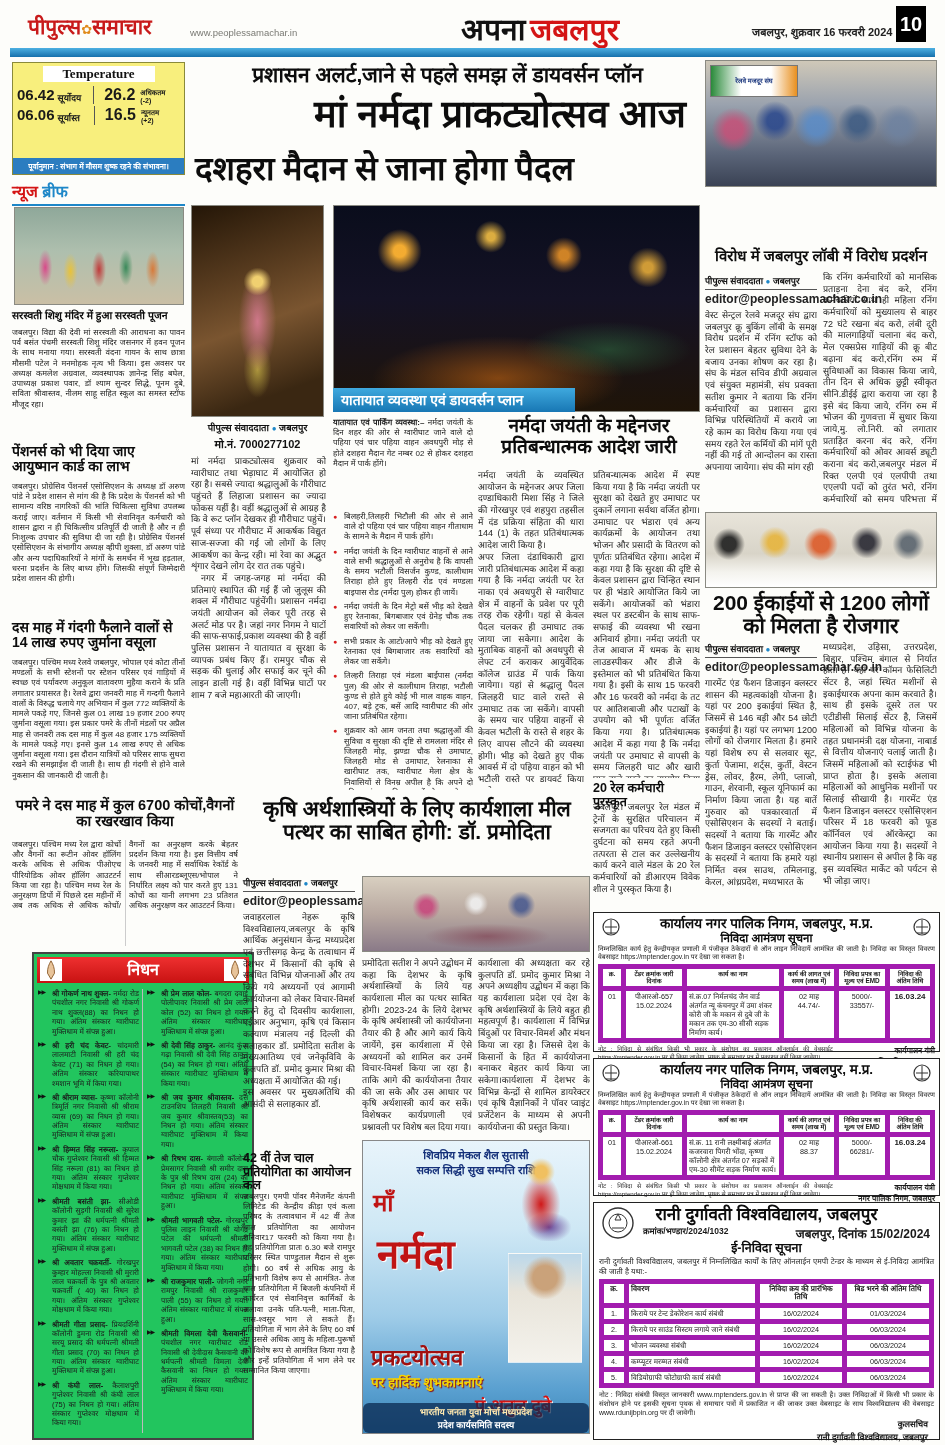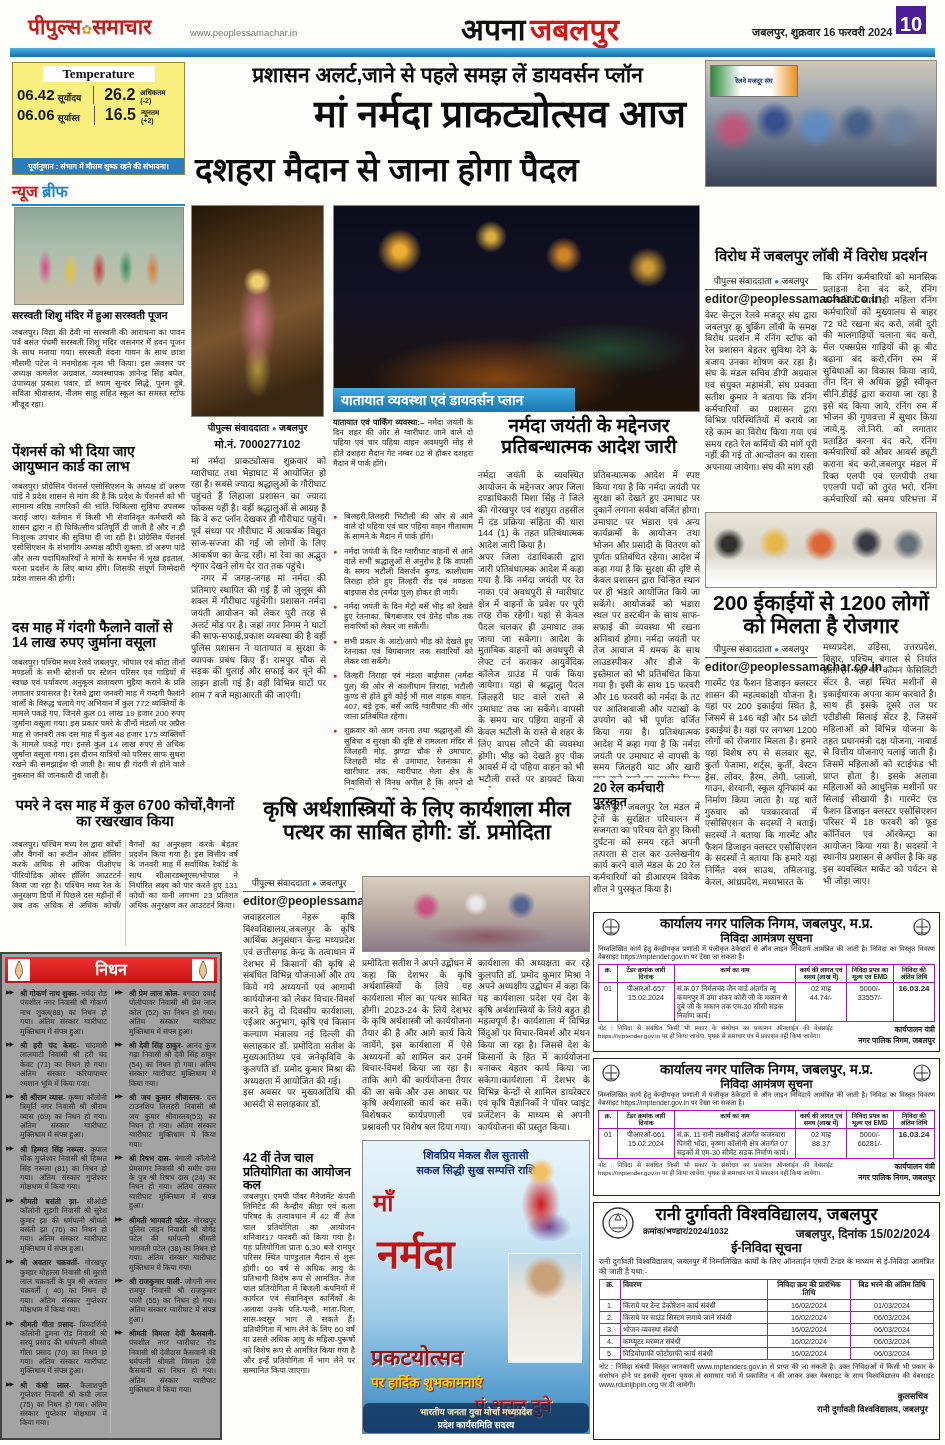--- a/index.html
+++ b/index.html
@@ -42,7 +42,7 @@
     <span style="font-size:30px;font-weight:bold;color:#d41515;">जबलपुर</span>
   </div>
   <div class="abs" style="left:752px;top:24px;font-size:11px;font-weight:bold;color:#222;">जबलपुर, शुक्रवार 16 फरवरी 2024</div>
-  <div class="abs ctr" style="left:896px;top:6px;width:30px;height:28px;background:#4c1d95;color:#fff;font-size:20px;font-weight:bold;line-height:36px;">10</div>
+  <div class="abs ctr" style="left:896px;top:6px;width:30px;height:36px;background:#000000;color:#fff;font-size:20px;font-weight:bold;line-height:36px;">10</div>
   <div class="abs" style="left:10px;top:48px;width:925px;height:9px;background:linear-gradient(180deg,#4db0e2,#1670ab);"></div>
 
   <div class="abs" style="left:12px;top:62px;width:173px;height:113px;background:#f8ef7d;border:1px solid #8a8a3a;box-sizing:border-box;">

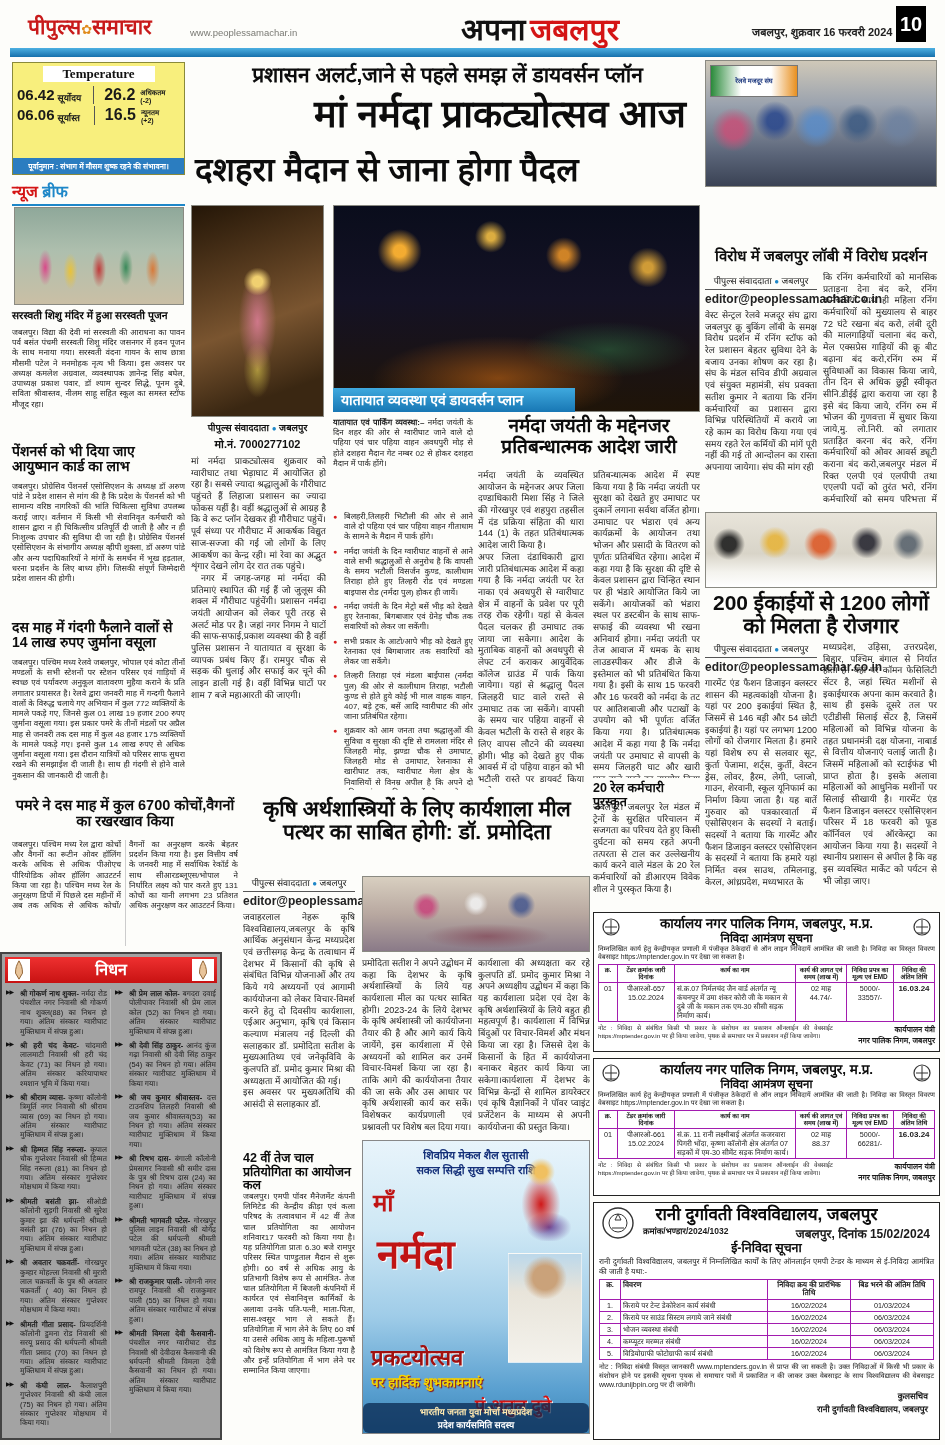--- a/index.html
+++ b/index.html
@@ -64,7 +64,7 @@
 
   <div class="abs hd ctr" style="left:195px;top:64px;width:505px;font-size:21px;">प्रशासन अलर्ट,जाने से पहले समझ लें डायवर्सन  प्लॉन</div>
   <div class="abs hd" style="left:300px;top:94px;width:400px;font-size:38px;white-space:nowrap;text-align:center;">मां नर्मदा प्राकट्योत्सव आज</div>
-  <div class="abs hd" style="left:195px;top:152px;width:430px;font-size:33px;white-space:nowrap;">दशहरा मैदान से जाना होगा पैदल</div>
+  <div class="abs hd" style="left:195px;top:152px;width:430px;font-size:33px;white-space:nowrap;font-family:Liberation Serif, serif;">दशहरा मैदान से जाना होगा पैदल</div>
 
   <div class="abs" style="left:12px;top:180px;width:173px;border-bottom:2px solid #1e87c8;padding-bottom:2px;">
     <span style="font-size:16px;font-weight:bold;color:#d41515;">न्यूज</span>

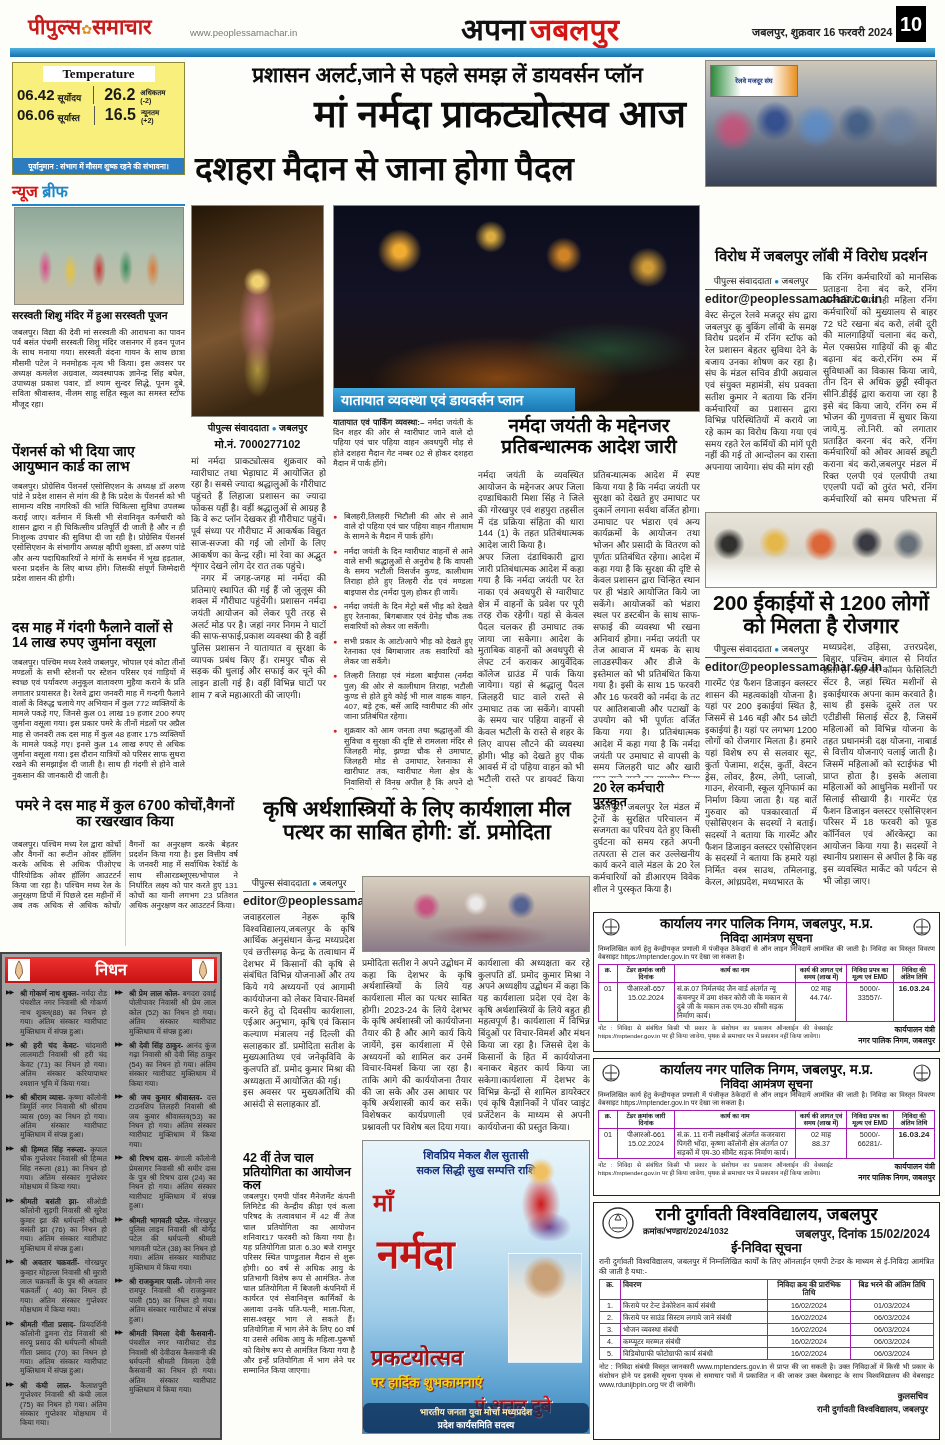--- a/index.html
+++ b/index.html
@@ -12,7 +12,7 @@
   .bt-sm{font-size:8px;line-height:1.28;text-align:justify;color:#1d1d1d;}
   .photo{border:1px solid #8a8a82;box-sizing:border-box;}
   .cap{font-size:9.5px;font-weight:bold;text-align:center;color:#111;}
-  .byline{font-size:9px;font-weight:normal;border-bottom:1px solid #555;padding-bottom:2px;color:#111;text-align:center;}
+  .byline{font-size:9px;font-weight:bold;border-bottom:1px solid #555;padding-bottom:2px;color:#111;}
   .byline .dot{color:#1e87c8;font-size:8px;}
   .email{font-size:12px;font-weight:bold;color:#222;}
   .bluebar{background:linear-gradient(180deg,#3fa9de 0%,#1877b4 100%);color:#fff;font-weight:bold;}

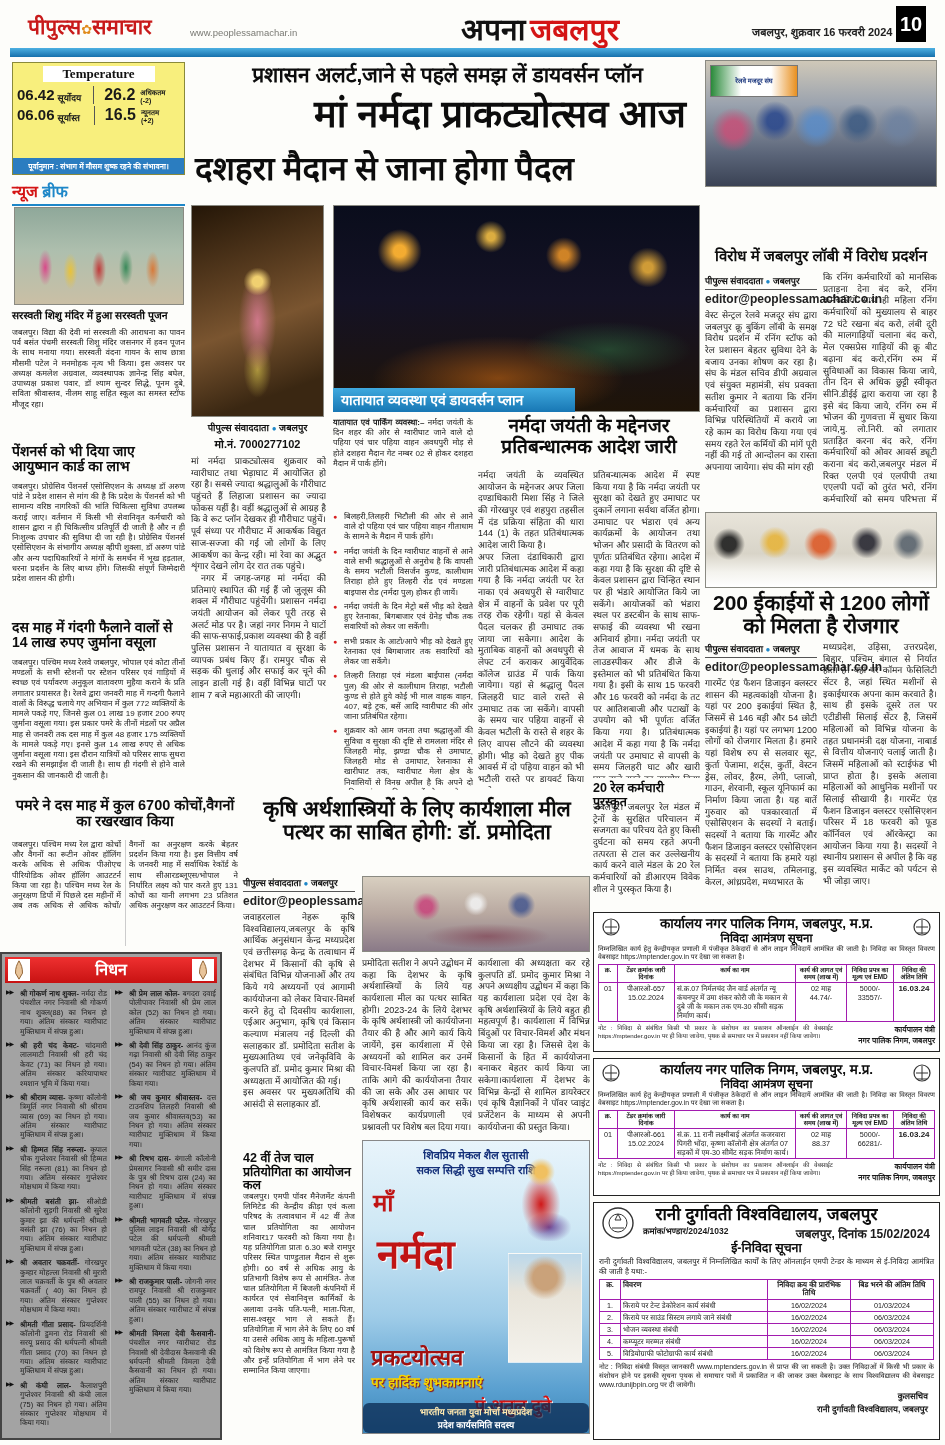--- a/index.html
+++ b/index.html
@@ -163,7 +163,7 @@
   <div class="abs hd ctr" style="left:12px;top:798px;width:226px;font-size:14.5px;">पमरे ने दस माह में कुल 6700 कोचों,वैगनों का रखरखाव किया</div>
   <div class="abs bt-sm" style="left:12px;top:840px;width:226px;height:106px;overflow:hidden;column-count:2;column-gap:8px;column-rule:1px solid #ccc;">जबलपुर। पश्चिम मध्य रेल द्वारा कोचों और वैगनों का रूटीन ओवर हॉलिंग करके अधिक से अधिक पीओएच पीरियोडिक ओवर हॉलिंग आउटटर्न किया जा रहा है। पश्चिम मध्य रेल के अनुरक्षण डिपों में पिछले दस महीनों में अब तक अधिक से अधिक कोचों/वैगनों का अनुरक्षण करके बेहतर प्रदर्शन किया गया है। इस वित्तीय वर्ष के जनवरी माह में सर्वाधिक रेकॉर्ड के साथ सीआरडब्लूएस/भोपाल ने निर्धारित लक्ष्य को पार करते हुए 131 कोचों का यानी लगभग 23 प्रतिशत अधिक अनुरक्षण कर आउटटर्न किया।</div>
 
-  <div class="abs" style="left:0;top:952px;width:222px;height:488px;border:2px solid #444;box-sizing:border-box;background:#a3a3a3;">
+  <div class="abs" style="left:32px;top:952px;width:222px;height:488px;border:2px solid #444;box-sizing:border-box;background:#22c55e;">
     <div style="position:relative;height:26px;background:linear-gradient(180deg,#ef3030,#c81212);margin:3px;">
       <span style="position:absolute;left:3px;top:2px;width:22px;height:22px;background:#fff;display:inline-block;"><svg viewBox="0 0 20 24" width="22" height="22">
             <path d="M10 2 C7.6 6 6 10 6.2 15.5 L10 22 L13.8 15.5 C14 10 12.4 6 10 2 Z" fill="#e8c49a" stroke="#8a5a2a" stroke-width="1"></path>

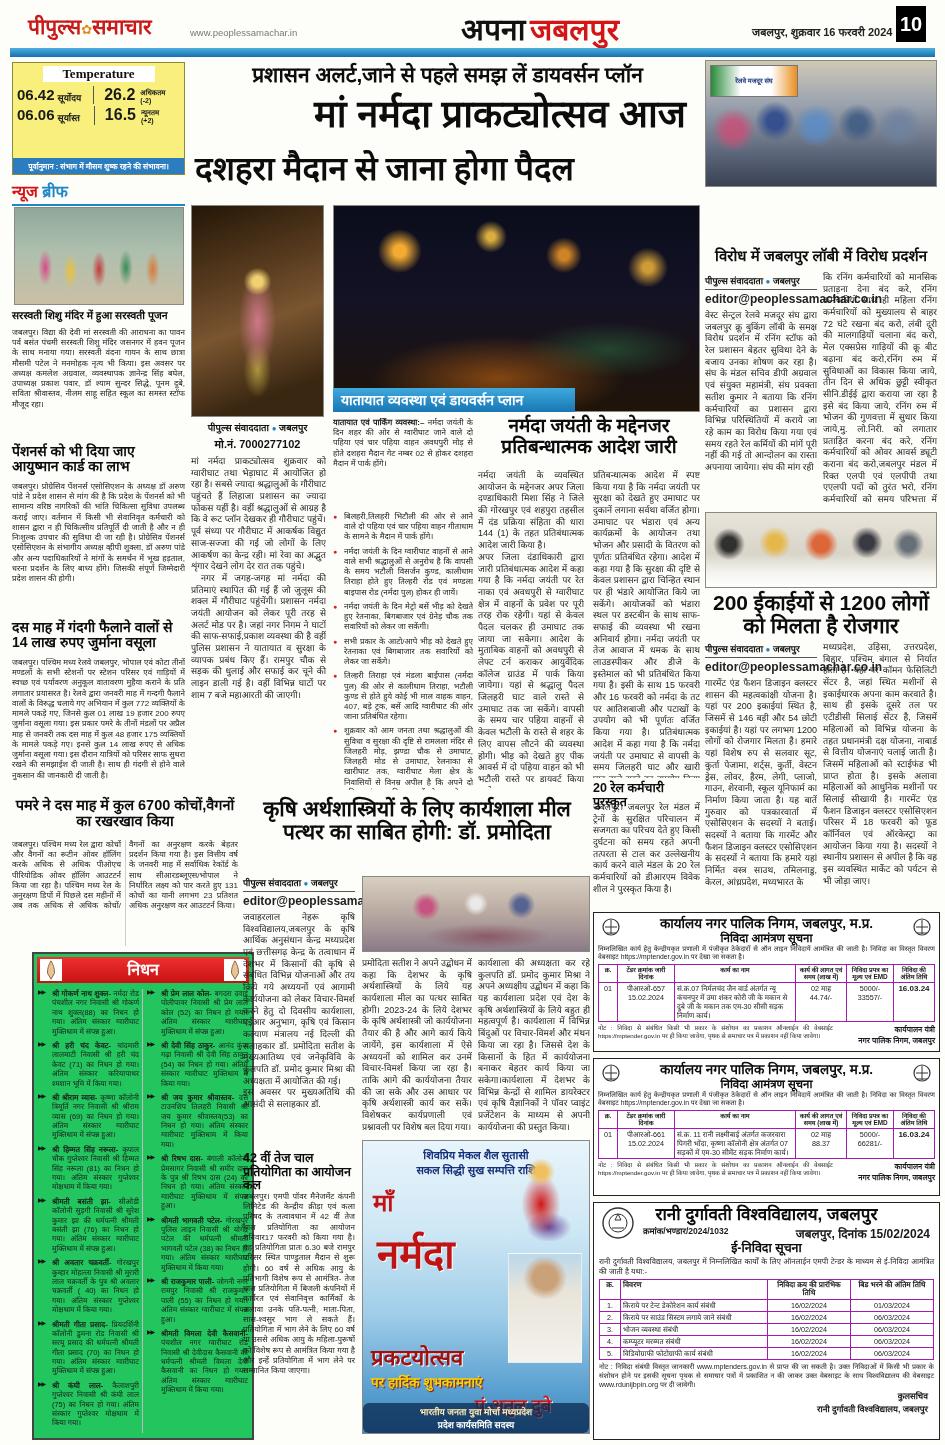--- a/index.html
+++ b/index.html
@@ -22,7 +22,7 @@
   .obit-item .osym{position:absolute;left:0;top:0;color:#111;font-size:6px;letter-spacing:-1px;}
   .obit-item b{font-weight:bold;}
   table.tnd{border-collapse:collapse;width:100%;}
-  table.tnd th,table.tnd td{border:1px solid #a21caf;padding:1px 2px;vertical-align:top;}
+  table.tnd th,table.tnd td{border:5px solid #a21caf;padding:1px 2px;vertical-align:top;}
   table.tnd th{font-size:6.4px;line-height:1.15;font-weight:bold;text-align:center;}
   table.tnd td{font-size:7.2px;line-height:1.25;white-space:pre-line;text-align:center;}
   table.tnd td.lft{text-align:left;}

